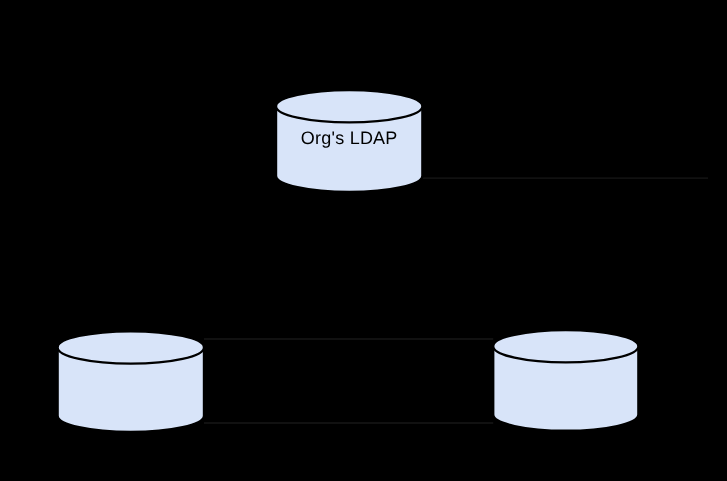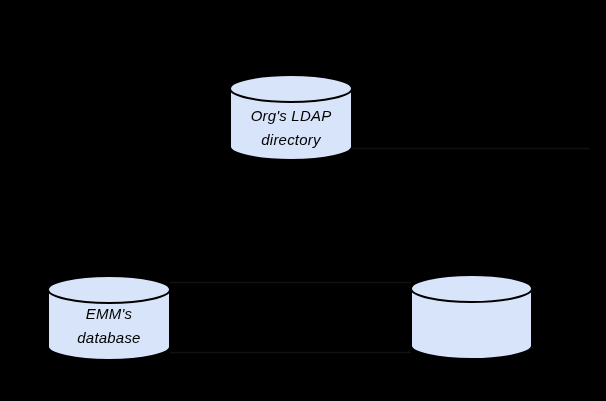--- a/index.html
+++ b/index.html
@@ -39,7 +39,7 @@
     letter-spacing: 0.2px;
     user-select: none;
   }
-  .node-label span { display: block; font-style: italic; }
+  .node-label span { display: block; }
   .label-ldap   { left: 230px; top: 104px; width: 122px; }
   .label-emm    { left: 48px;  top: 302px; width: 122px; }
   .label-google { left: 411px; top: 313px; width: 121px; }

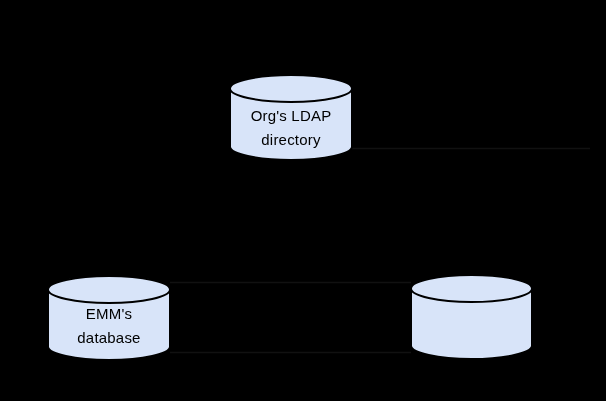--- a/index.html
+++ b/index.html
@@ -73,7 +73,6 @@
 
   <div class="node-label label-ldap">
     <span>Org's LDAP</span>
-    <span>directory</span>
   </div>
 
   <div class="node-label label-emm">

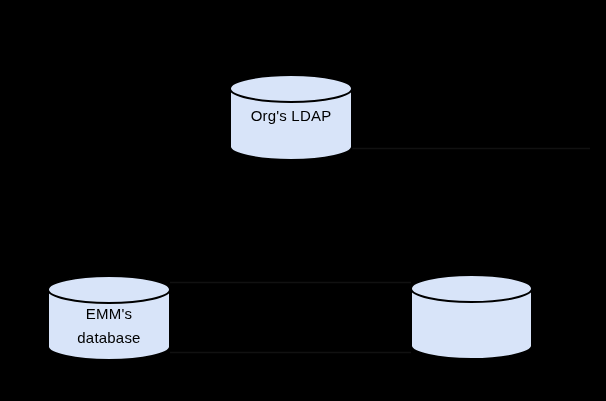--- a/index.html
+++ b/index.html
@@ -75,10 +75,6 @@
     <span>Org's LDAP</span>
   </div>
 
-  <div class="node-label label-emm">
-    <span>EMM's</span>
-    <span>database</span>
-  </div>
 
 
 </div>

